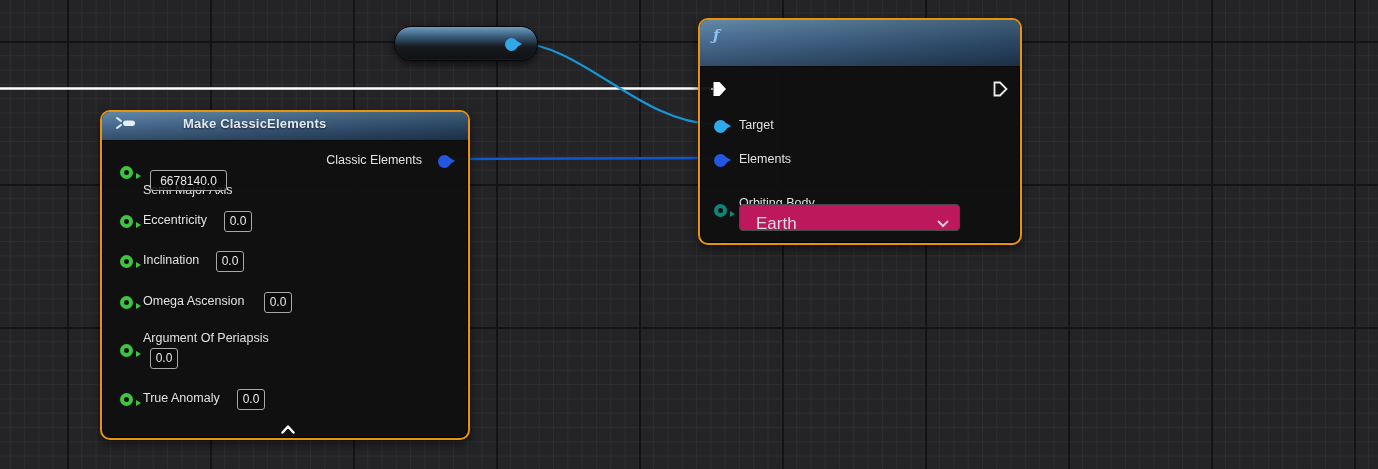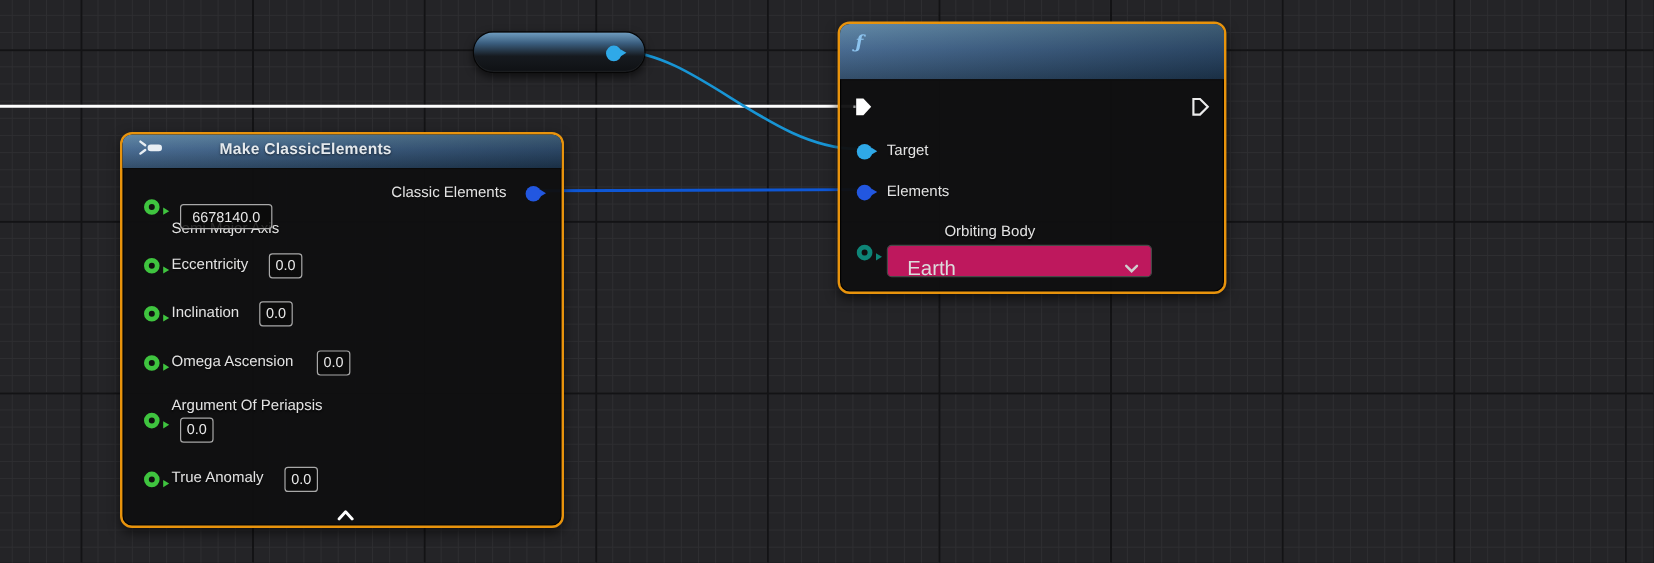--- a/index.html
+++ b/index.html
@@ -87,7 +87,7 @@
     <span class="pin filled" style="--c:#2257E0;left:14px;top:133.5px;"></span>
     <span class="pin-label" style="left:39px;top:132px;">Elements</span>
 
-    <span class="pin-label" style="left:39px;top:166px;margin-left:48px;">Orbiting Body</span>
+    <span class="pin-label" style="left:39px;top:176px;">Orbiting Body</span>
     <span class="pin hollow" style="--c:#0E8577;left:14px;top:183.5px;"></span>
     <div class="dropdown" style="left:39px;top:184px;width:221px;height:27px;">
       <span>Earth</span>

